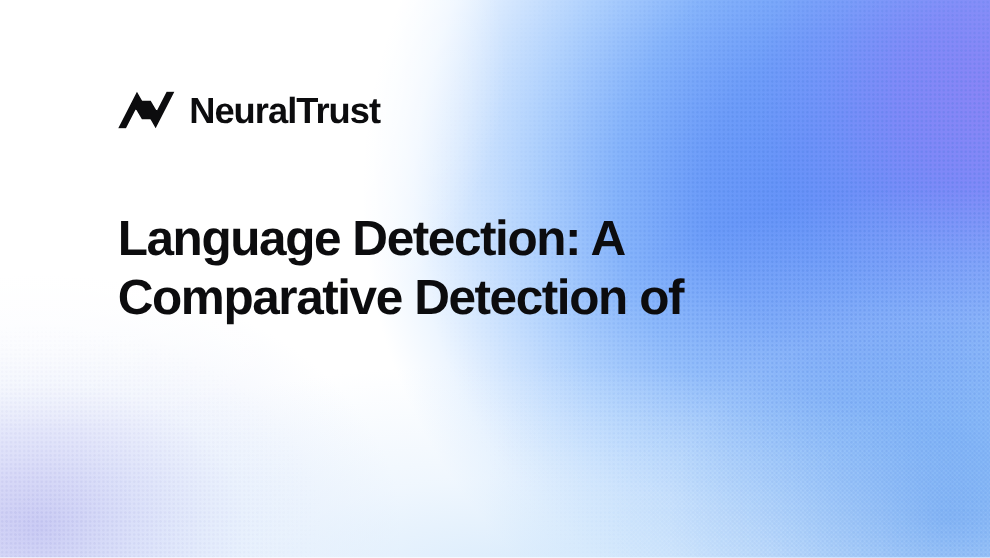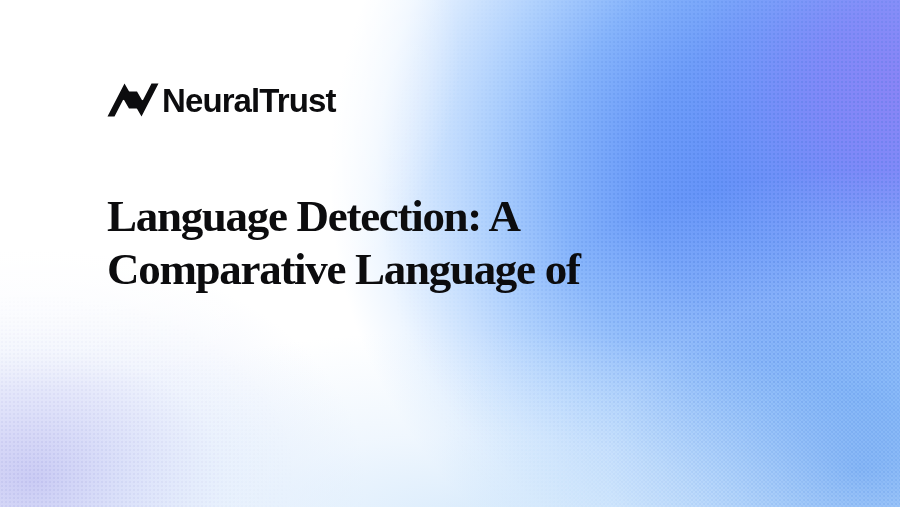--- a/index.html
+++ b/index.html
@@ -163,7 +163,7 @@
     top: 78px;
     display: flex;
     align-items: center;
-    gap: 3px;
+    gap: 13px;
     height: 44px;
   }
 

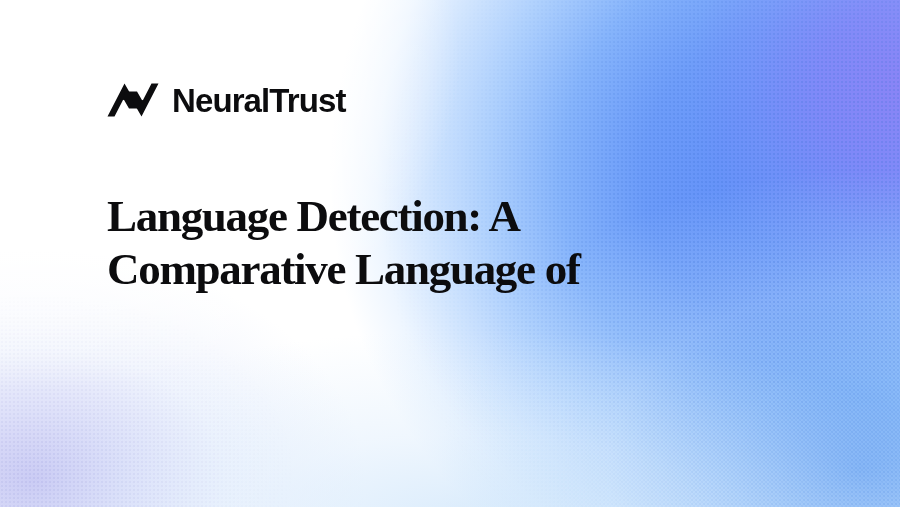--- a/index.html
+++ b/index.html
@@ -190,7 +190,7 @@
     top: 190px;
     width: 640px;
     margin: 0;
-    font-family: Liberation Serif, serif;
+    font-family: Liberation Sans, sans-serif;
     font-size: 45px;
     font-weight: 700;
     line-height: 53px;

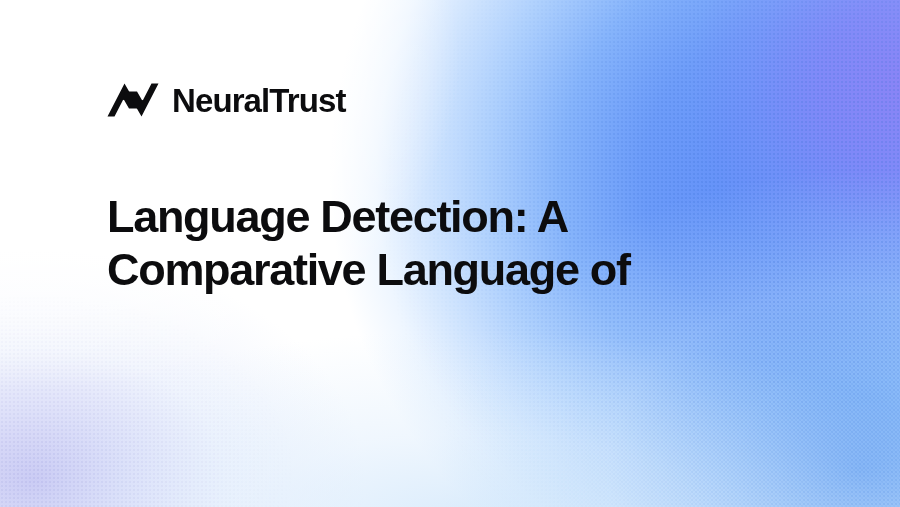--- a/index.html
+++ b/index.html
@@ -229,7 +229,7 @@
 
     <h1 class="headline">
       <span class="line">Language Detection: A</span>
-      <span class="line">Comparative Language of</span>
+      <span class="line">Comparative Detection of</span>
     </h1>
 
   </div>

